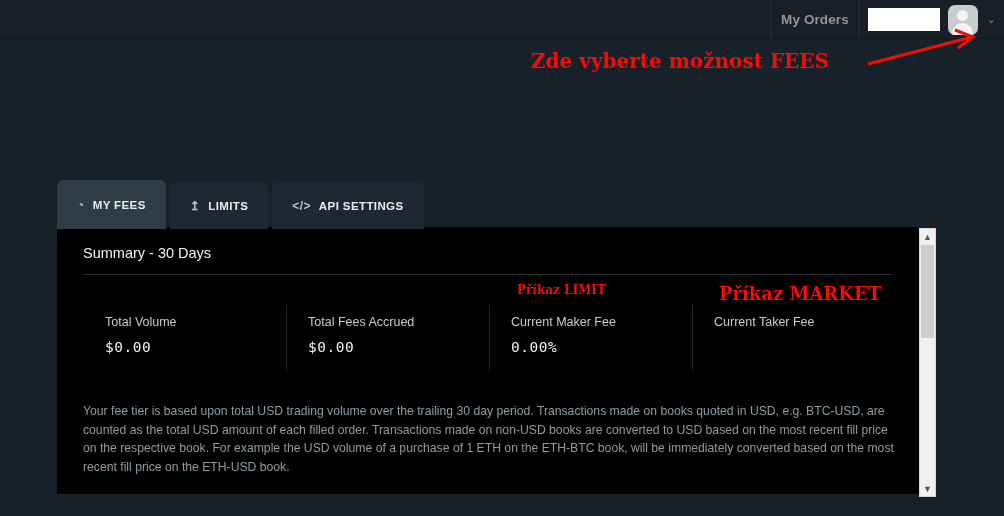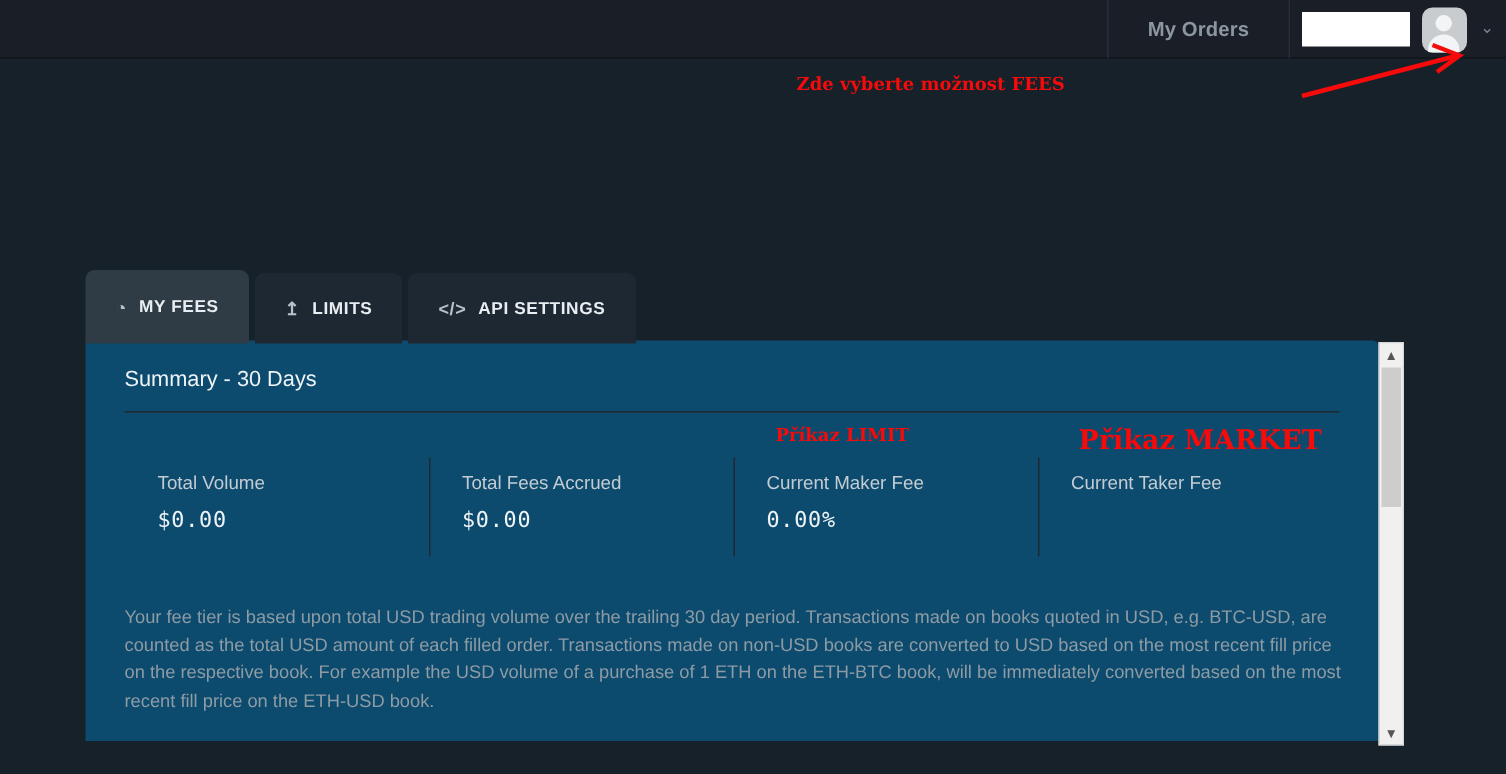--- a/index.html
+++ b/index.html
@@ -23,7 +23,7 @@
   }
   .nav-item {
     display: flex; align-items: center; justify-content: center;
-    padding: 0 26px;
+    padding: 0 10px;
     color: #8b96a0;
     font-size: 13.5px; font-weight: bold;
     border-left: 1px solid #272d36;

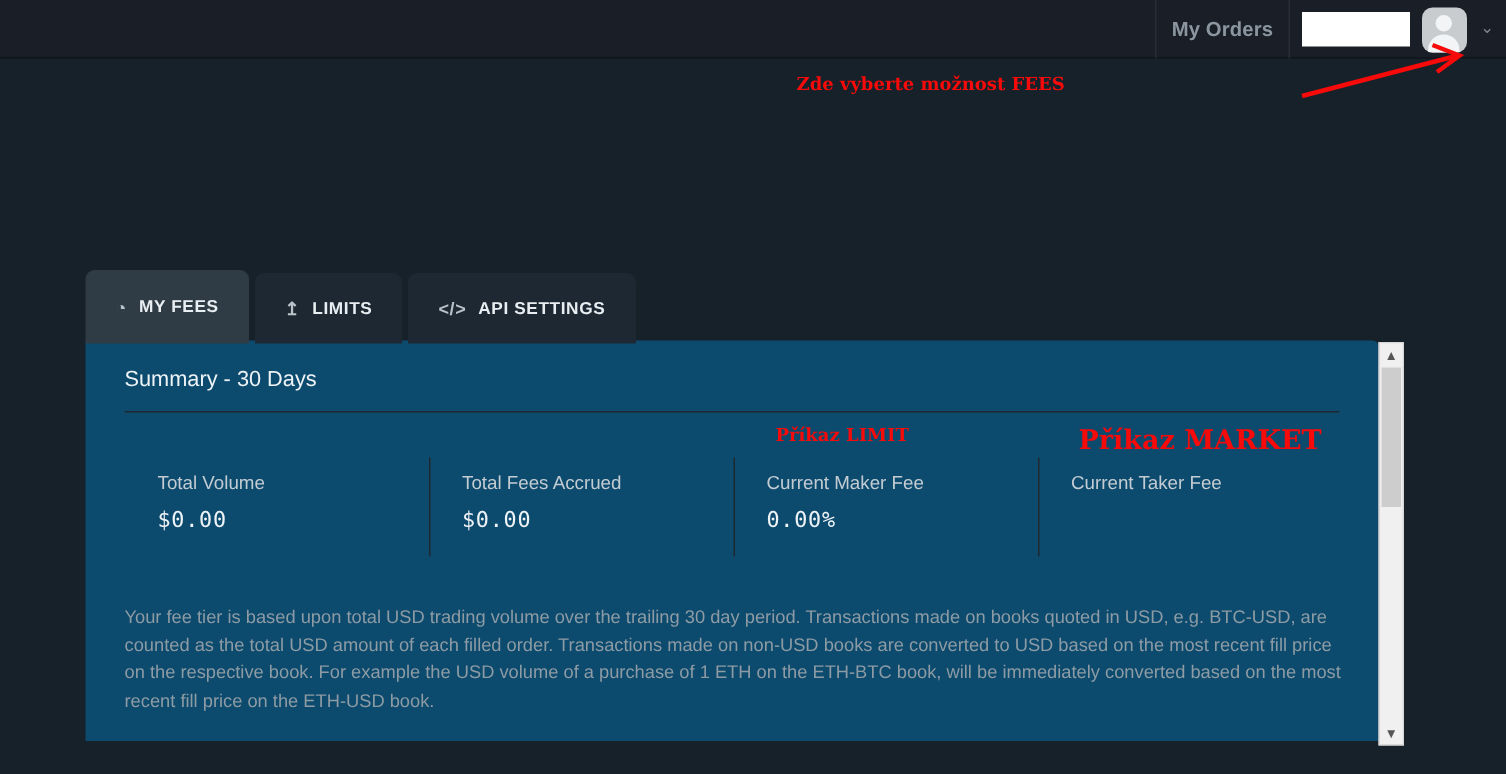--- a/index.html
+++ b/index.html
@@ -144,7 +144,7 @@
     font-weight: bold;
     white-space: nowrap;
   }
-  #anno-top   { left: 531px; top: 49px;  font-size: 12px; }
+  #anno-top   { left: 531px; top: 49px;  font-size: 20px; }
   #anno-limit { left: 517px; top: 283px; font-size: 12px; }
   #anno-market{ left: 719px; top: 283px; font-size: 18px; }
   .arrow-svg { position: absolute; left: 855px; top: 22px; }

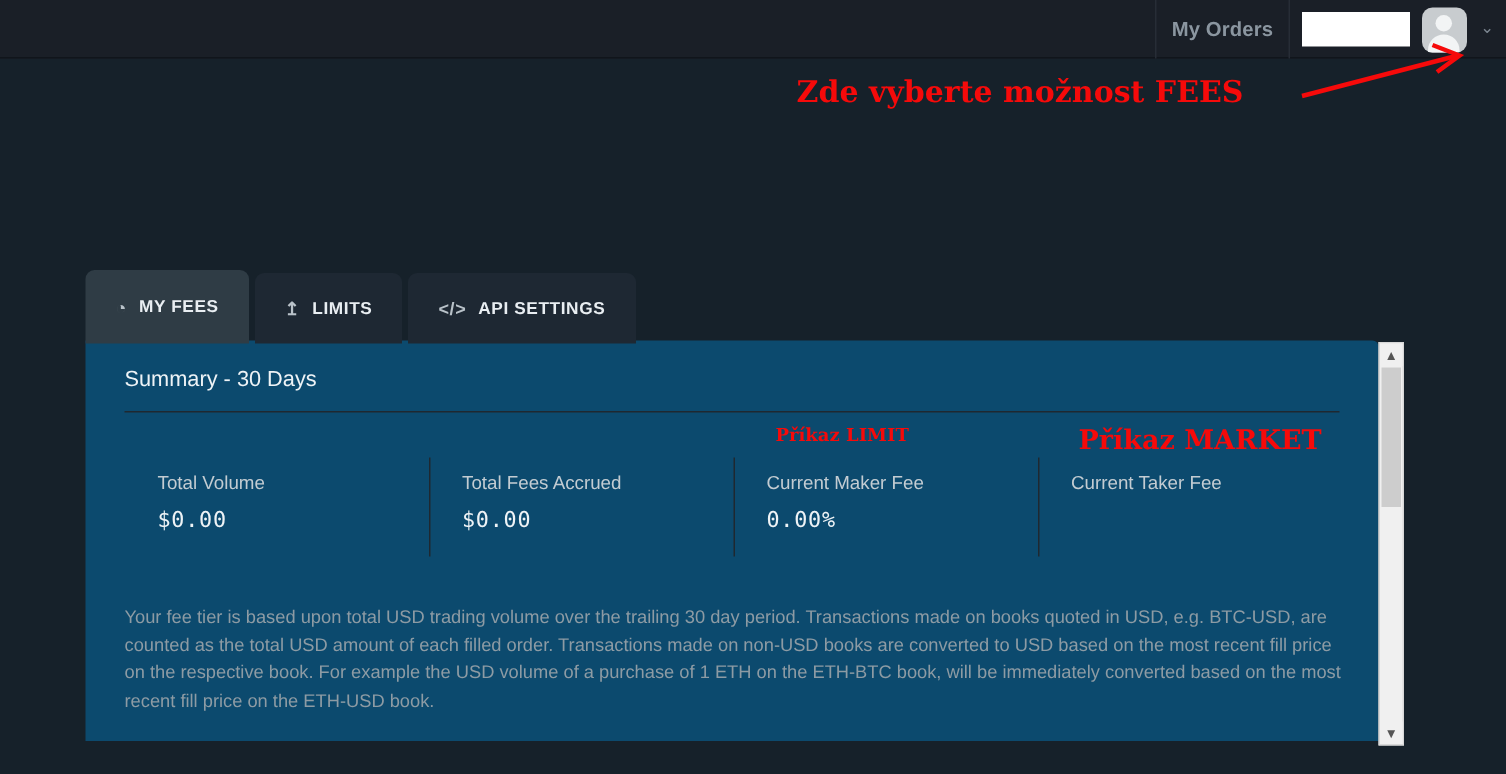--- a/index.html
+++ b/index.html
@@ -88,7 +88,7 @@
   .card {
     position: absolute; left: 57px; top: 227px;
     width: 862px; height: 267px;
-    background: #0c4a6e;
+    background: #000000;
     border-radius: 0 4px 0 0;
   }
   .summary-title {

